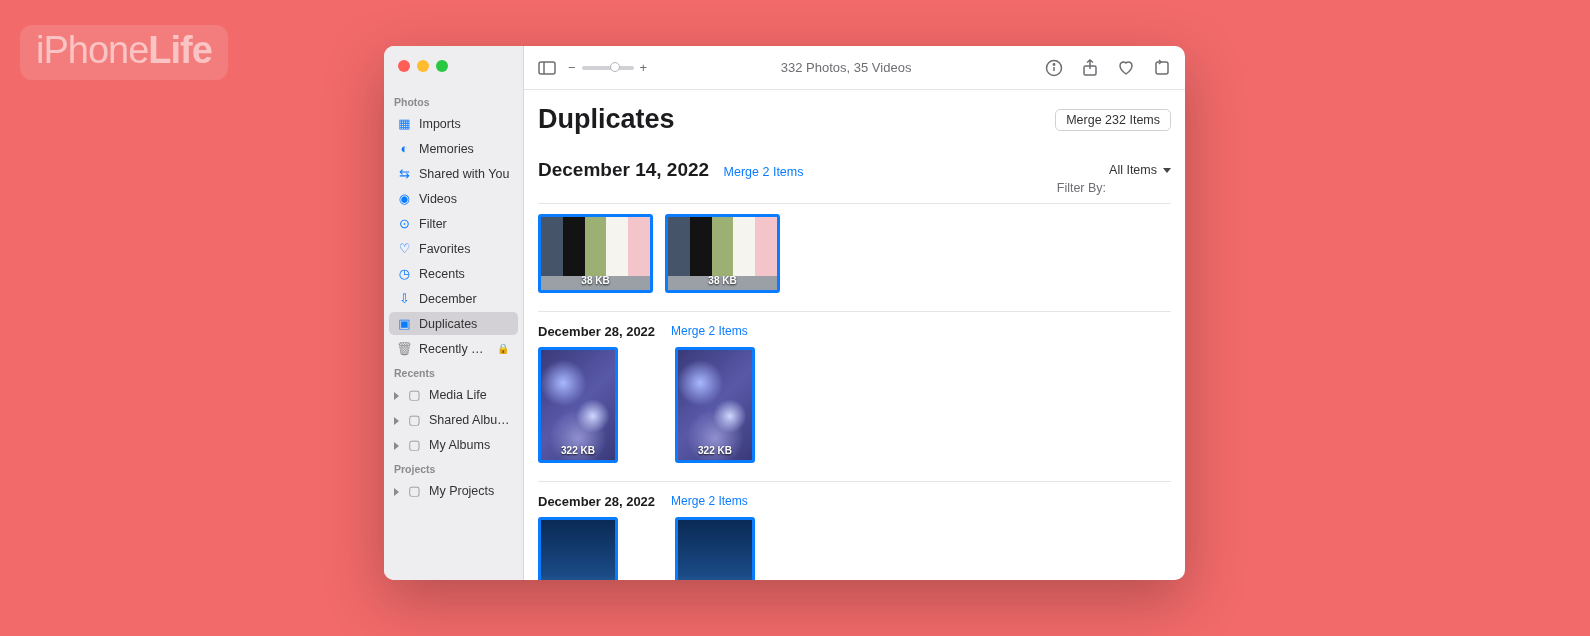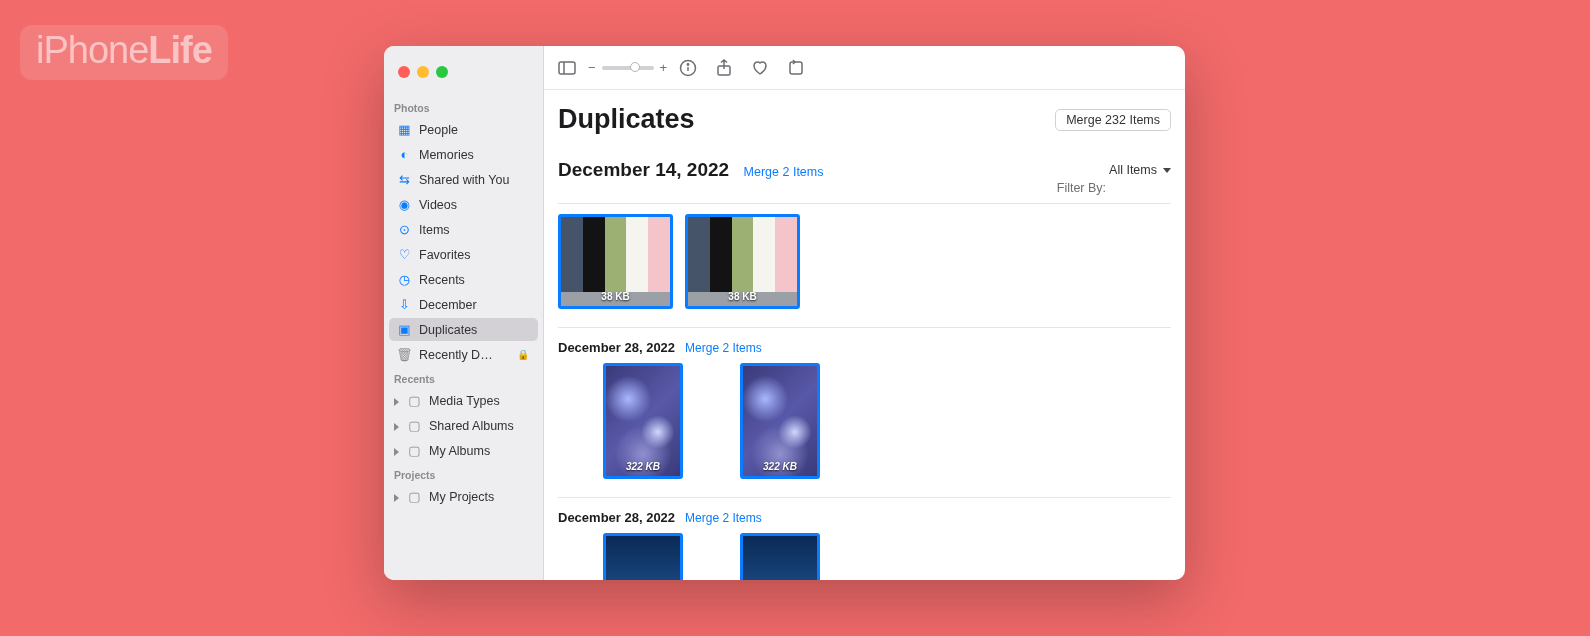--- a/index.html
+++ b/index.html
@@ -352,6 +352,7 @@
           </div>
         <span>+</span>
       </div>
+      <div class="toolbar-center">332 Photos, 35 Videos</div>
       <div class="toolbar-right">
         <div class="tool-icon">
           <svg width="18" height="18" viewBox="0 0 18 18" fill="none" stroke="currentColor" stroke-width="1.5">

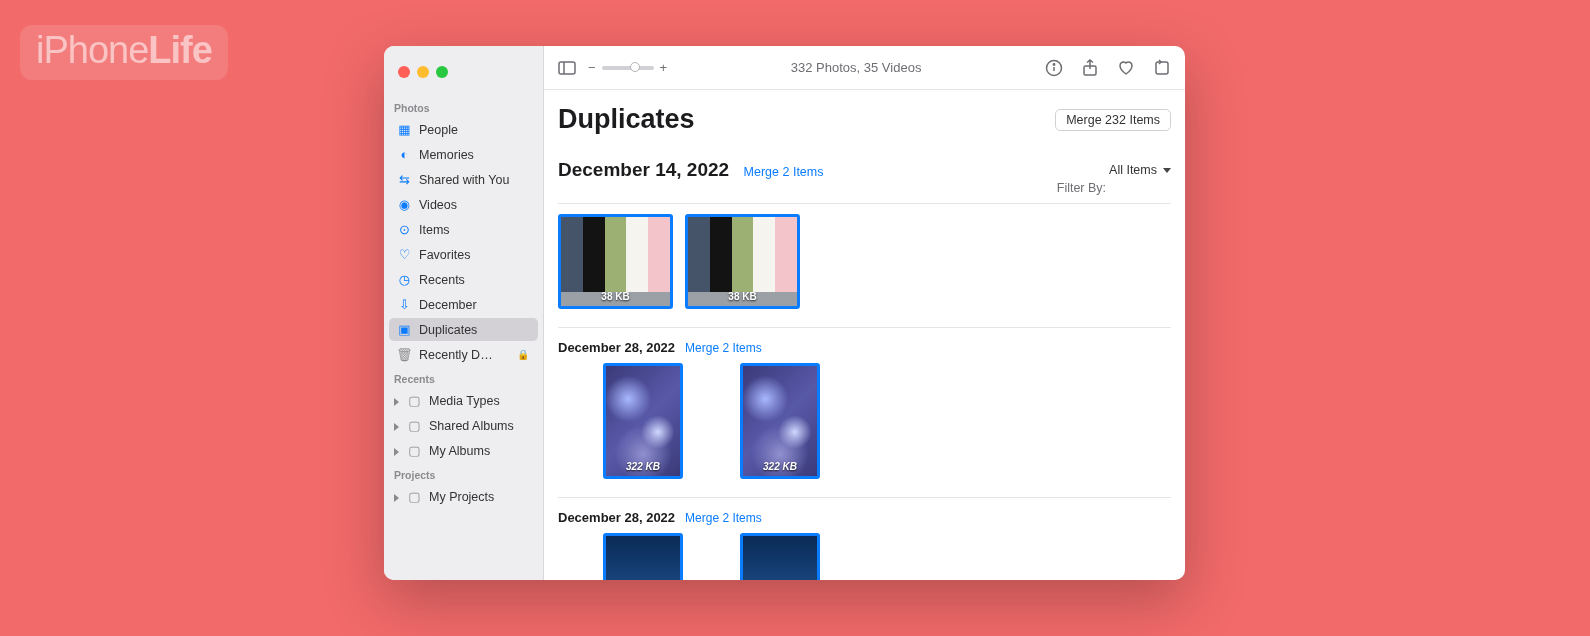--- a/index.html
+++ b/index.html
@@ -35,12 +35,12 @@
   }
   
   .sidebar {
-    width: 160px;
+    width: 140px;
     background: #eeedef;
     border-right: 1px solid #d8d7da;
     display: flex;
     flex-direction: column;
-    padding-top: 20px;
+    padding-top: 14px;
     font-size: 12.5px;
     color: #333;
   }

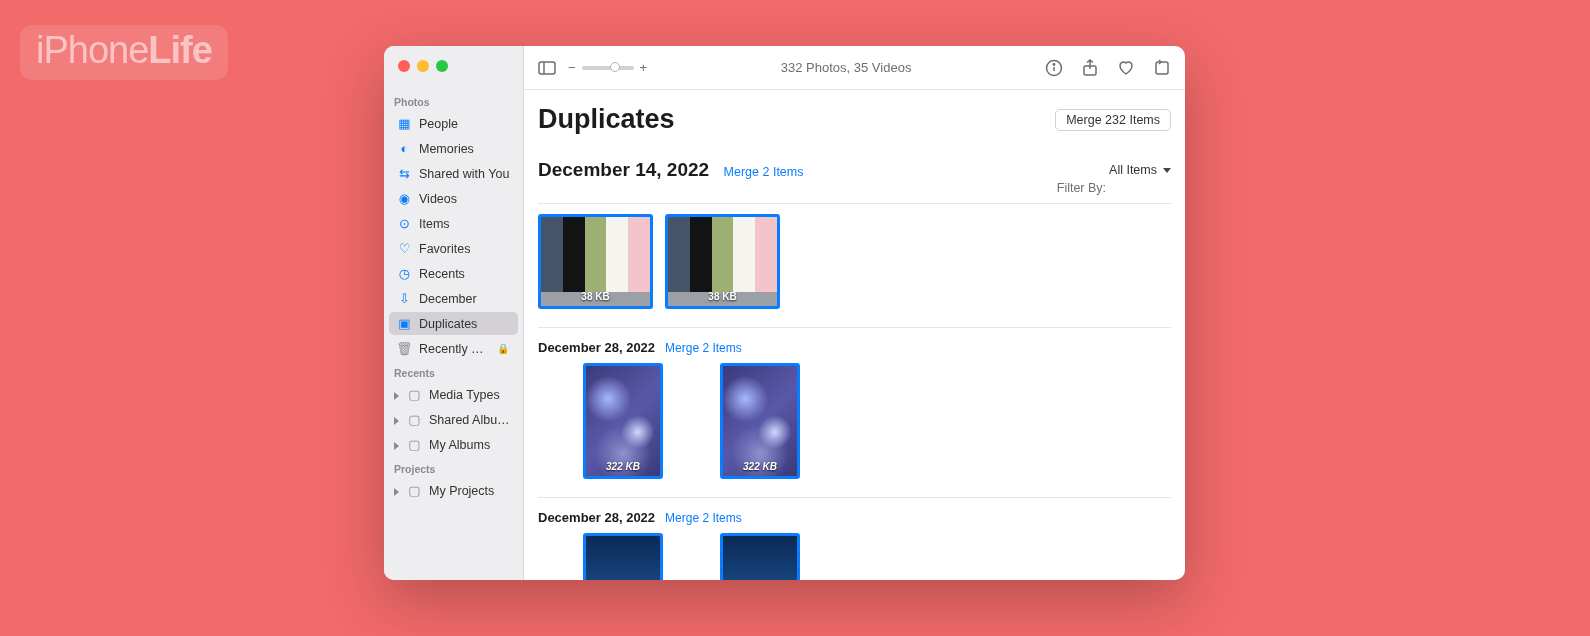--- a/index.html
+++ b/index.html
@@ -272,7 +272,7 @@
     <div class="section-label">Photos</div>
     <div class="nav-item">
       <span class="nicon">▦</span>
-      <span class="nav-label">People</span>
+      <span class="nav-label">Imports</span>
     </div>
     <div class="nav-item">
       <span class="nicon">◐</span>

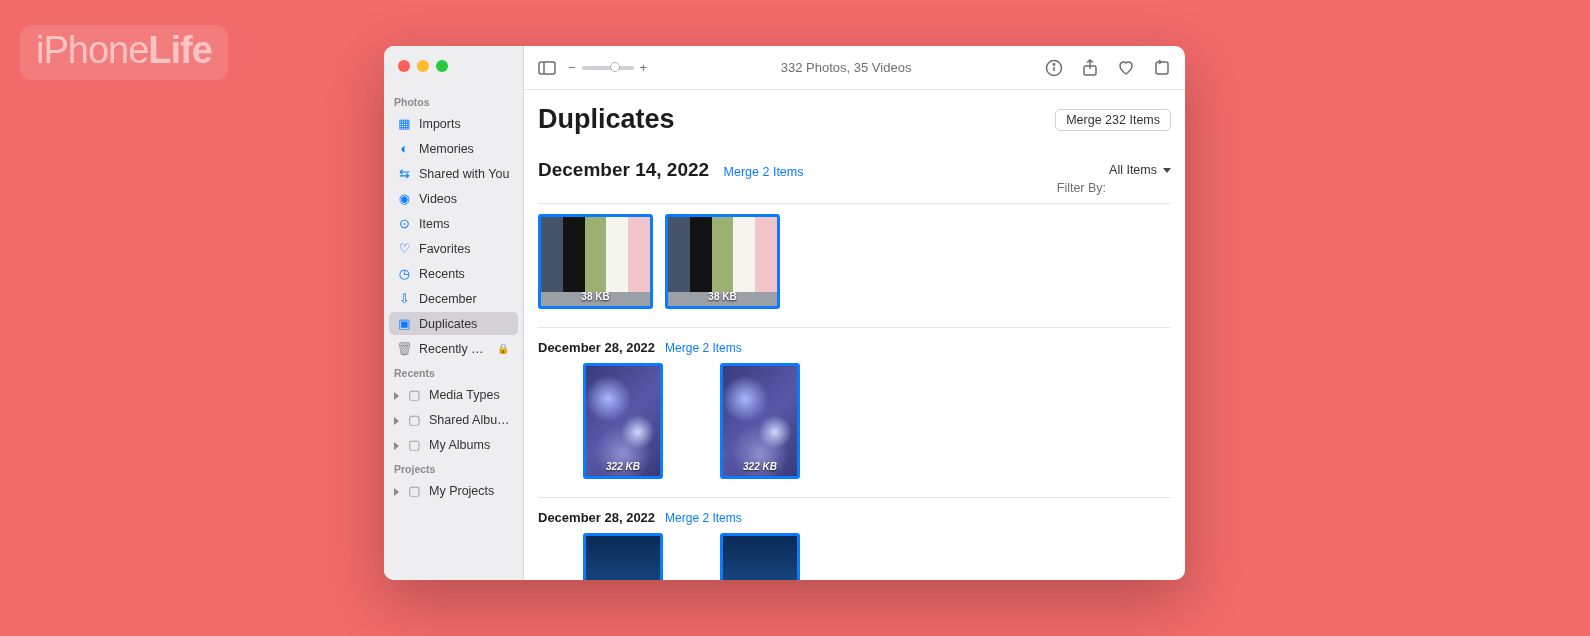--- a/index.html
+++ b/index.html
@@ -288,7 +288,7 @@
     </div>
     <div class="nav-item">
       <span class="nicon">⊙</span>
-      <span class="nav-label">Items</span>
+      <span class="nav-label">Filter</span>
     </div>
     <div class="nav-item">
       <span class="nicon">♡</span>

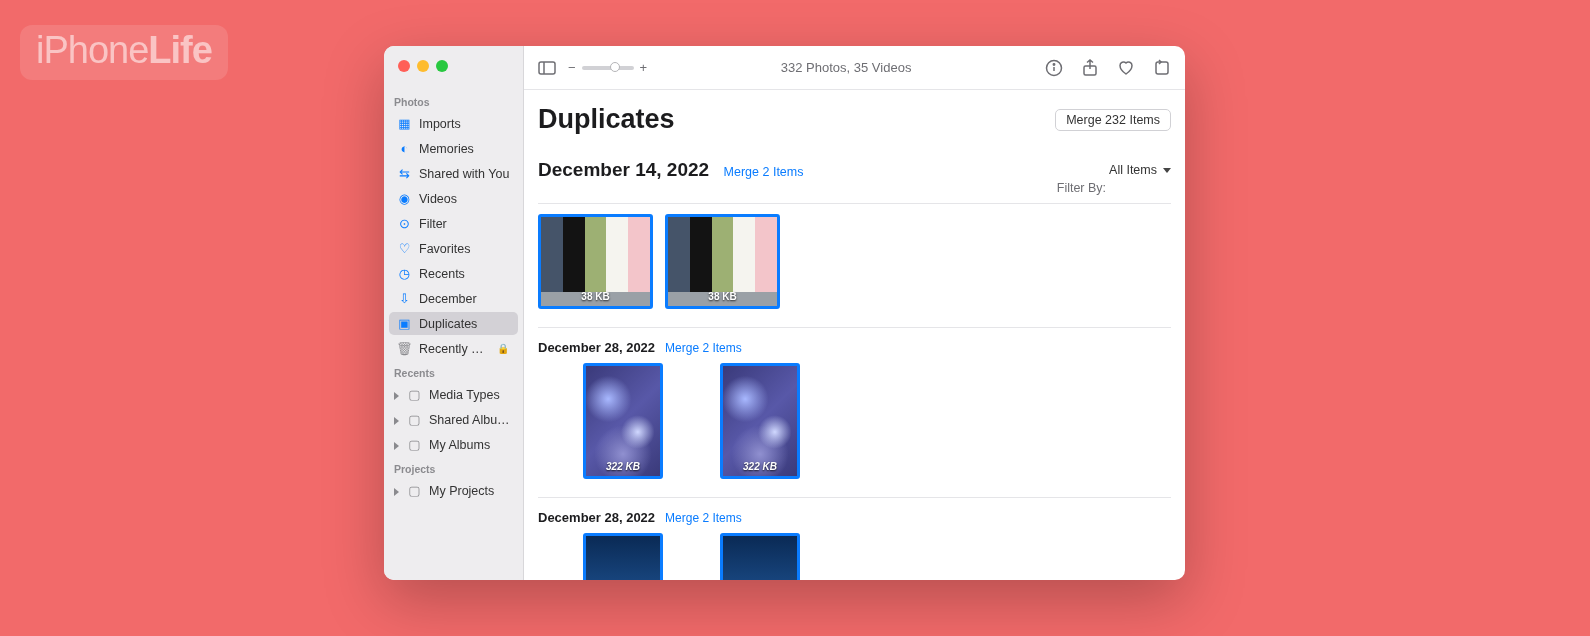--- a/index.html
+++ b/index.html
@@ -203,7 +203,7 @@
     display: flex; gap: 12px;
   }
   .thumb-wide {
-    width: 115px; height: 95px;
+    width: 115px; height: 79px;
     border: 3px solid #0a7cff;
     border-radius: 3px;
     position: relative;

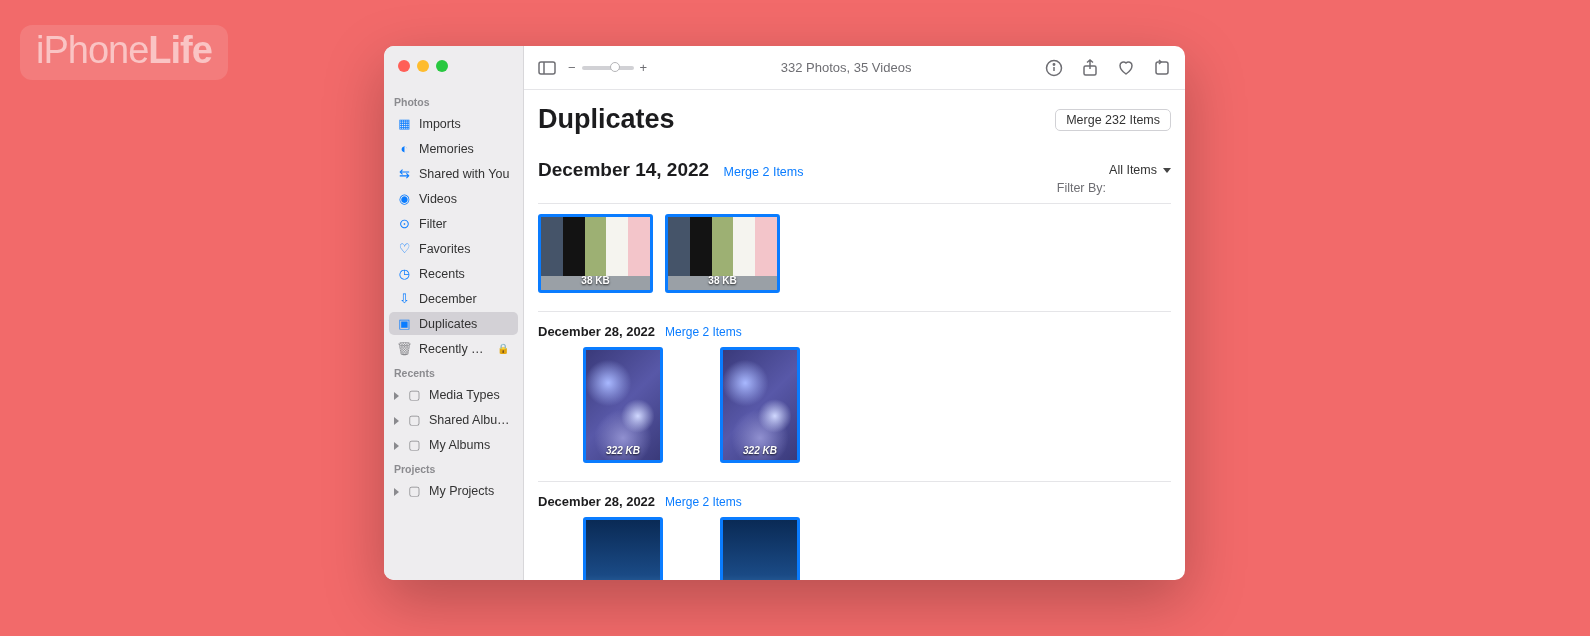--- a/index.html
+++ b/index.html
@@ -194,7 +194,7 @@
     margin-bottom: 12px;
   }
   .group-header {
-    display: flex; align-items: flex-end; 
+    display: flex; align-items: flex-start; gap: 6px;
     font-size: 13px; font-weight: 600; color: #1c1c1e;
     margin-bottom: 8px;
   }

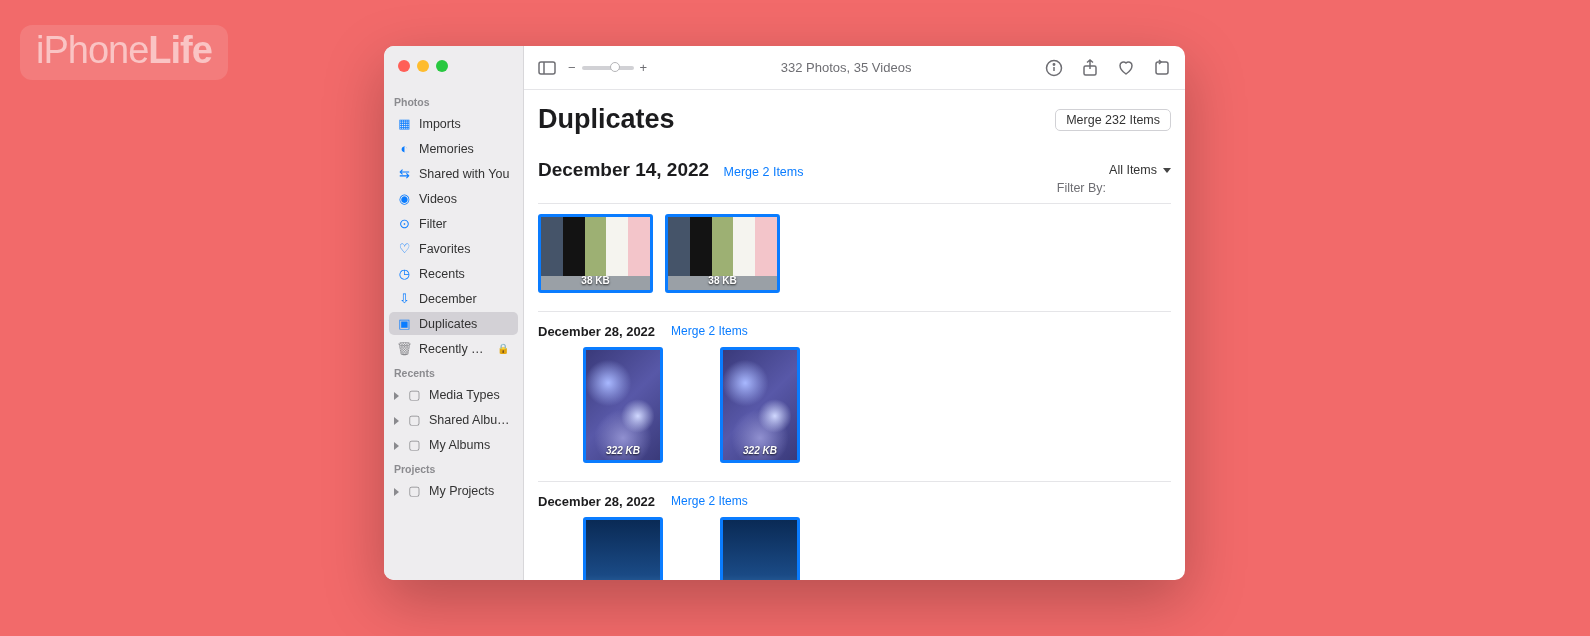--- a/index.html
+++ b/index.html
@@ -316,7 +316,7 @@
     <div class="nav-group">
       <span class="chev"></span>
       <span class="nicon gray">▢</span>
-      <span class="nav-label">Media Types</span>
+      <span class="nav-label">Media Life</span>
     </div>
     <div class="nav-group">
       <span class="chev"></span>

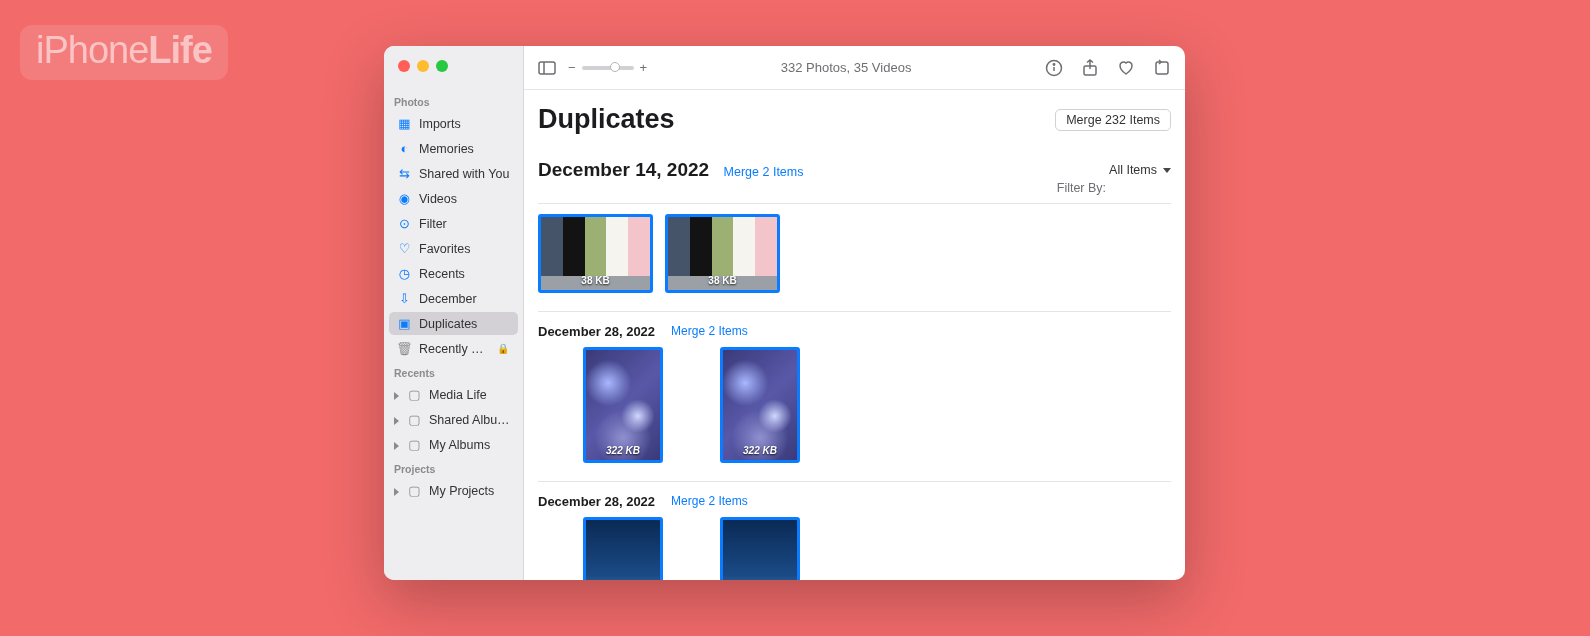--- a/index.html
+++ b/index.html
@@ -216,7 +216,7 @@
     position: relative;
     overflow: hidden;
   }
-  .thumb-wrap { width: 125px; display: flex; justify-content: flex-end; font-style: italic; }
+  .thumb-wrap { width: 125px; display: flex; justify-content: flex-start; }
   .size-tag {
     position: absolute; bottom: 4px; left: 50%;
     transform: translateX(-50%);

